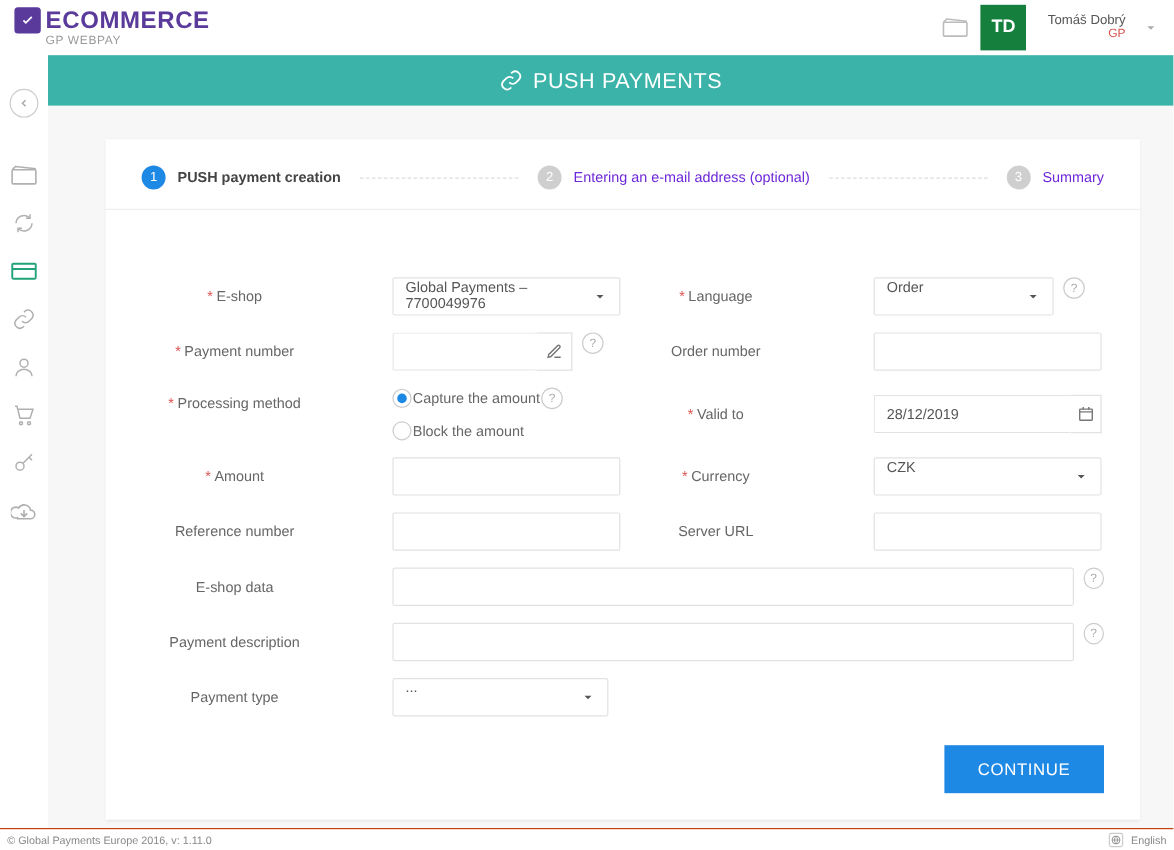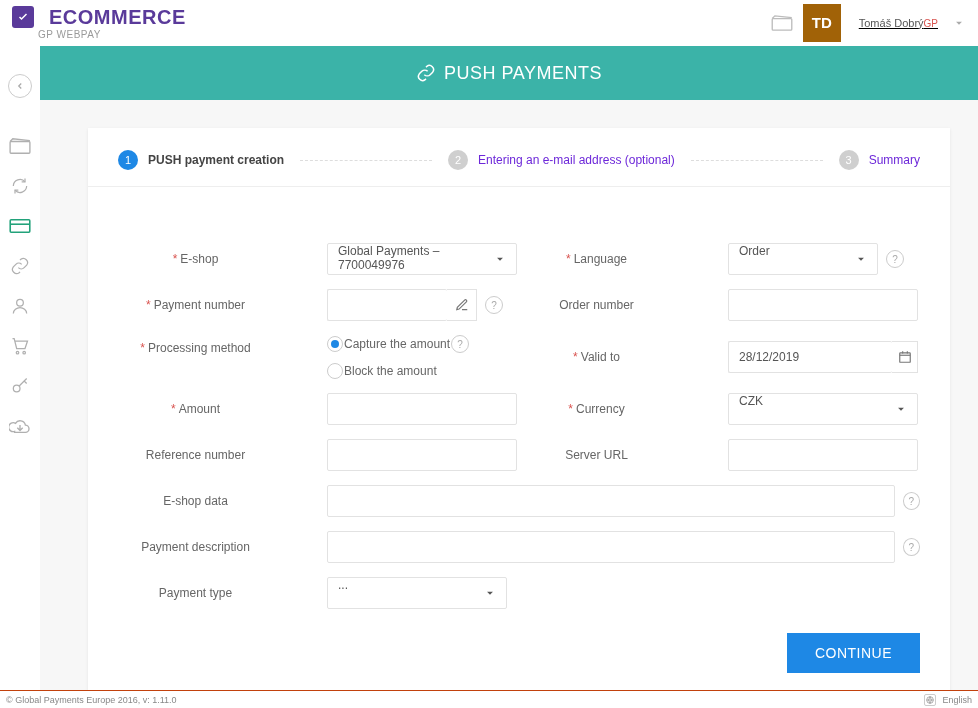--- a/index.html
+++ b/index.html
@@ -9,7 +9,7 @@
   .header { display: flex; align-items: center; height: 46px; padding: 0 12px; border-bottom: 1px solid #fff; }
   .logo-box { width: 22px; height: 22px; background: #5a3a9a; border-radius: 3px; display: inline-flex; align-items: center; justify-content: center; color: #fff; font-size: 12px; font-weight: bold; margin-right: 4px; }
   .brand { display: flex; flex-direction: column; }
-  .brand-top { display: flex; align-items: center; gap: 11px; }
+  .brand-top { display: flex; align-items: center; }
   .brand-title { color: #5a3a9a; font-size: 20px; font-weight: 700; letter-spacing: 0.5px; }
   .brand-sub { color: #9a9a9a; font-size: 10px; letter-spacing: 0.5px; margin-left: 26px; }
   .header-right { margin-left: auto; display: flex; align-items: center; gap: 10px; }

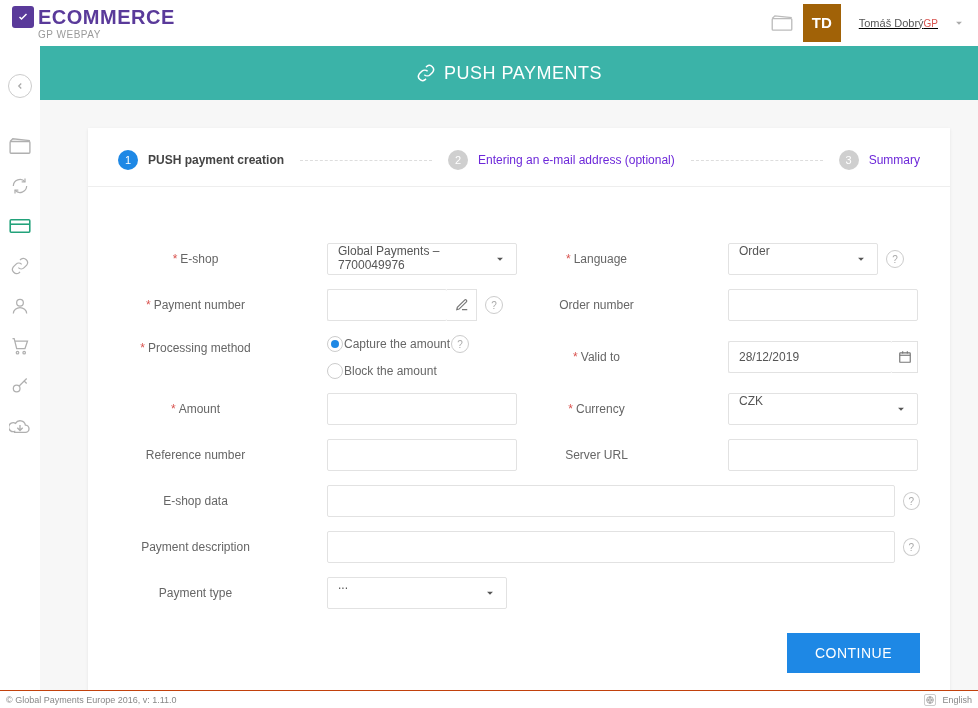--- a/index.html
+++ b/index.html
@@ -14,7 +14,7 @@
   .brand-sub { color: #9a9a9a; font-size: 10px; letter-spacing: 0.5px; margin-left: 26px; }
   .header-right { margin-left: auto; display: flex; align-items: center; gap: 10px; }
   .wallet-icon { color: #bcbcbc; }
-  .avatar-badge { width: 38px; height: 38px; background: #a16207; color: #fff; display: flex; align-items: center; justify-content: center; font-size: 15px; font-weight: 600; }
+  .avatar-badge { width: 38px; height: 38px; background: #15803d; color: #fff; display: flex; align-items: center; justify-content: center; font-size: 15px; font-weight: 600; }
   .user-block { display: flex; flex-direction: row; align-items: flex-end; margin-left: 8px; text-decoration: underline; }
   .user-name { color: #555; font-size: 11px; }
   .user-co { color: #d9534f; font-size: 10px; }

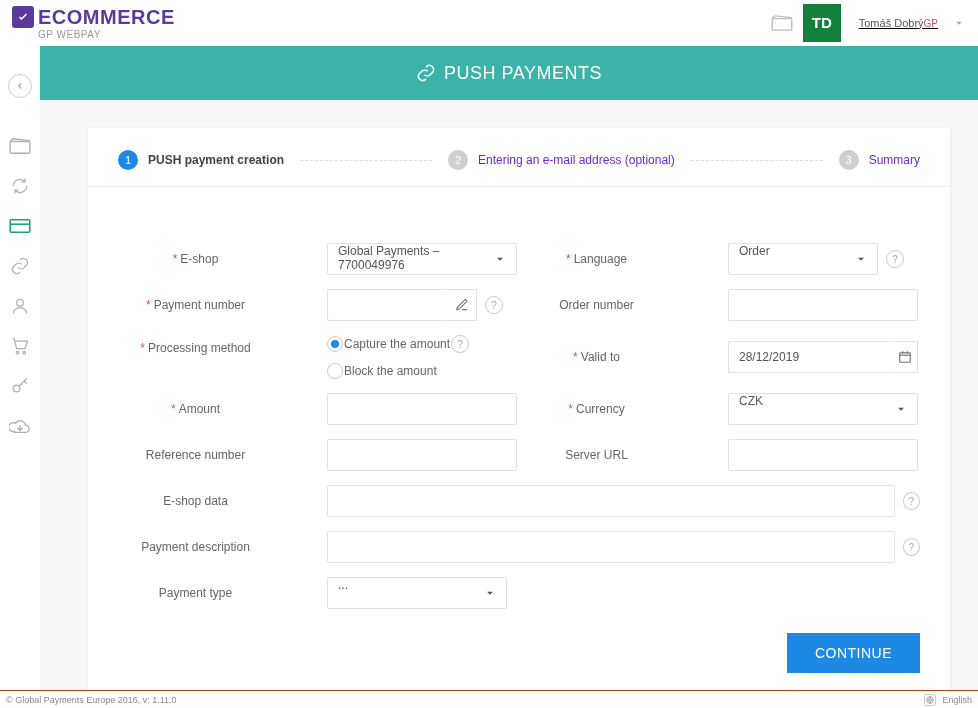--- a/index.html
+++ b/index.html
@@ -15,7 +15,7 @@
   .header-right { margin-left: auto; display: flex; align-items: center; gap: 10px; }
   .wallet-icon { color: #bcbcbc; }
   .avatar-badge { width: 38px; height: 38px; background: #15803d; color: #fff; display: flex; align-items: center; justify-content: center; font-size: 15px; font-weight: 600; }
-  .user-block { display: flex; flex-direction: row; align-items: flex-end; margin-left: 8px; text-decoration: underline; }
+  .user-block { display: flex; flex-direction: column; align-items: flex-end; margin-left: 8px; }
   .user-name { color: #555; font-size: 11px; }
   .user-co { color: #d9534f; font-size: 10px; }
   .user-chevron { color: #aaa; margin-left: 4px; }

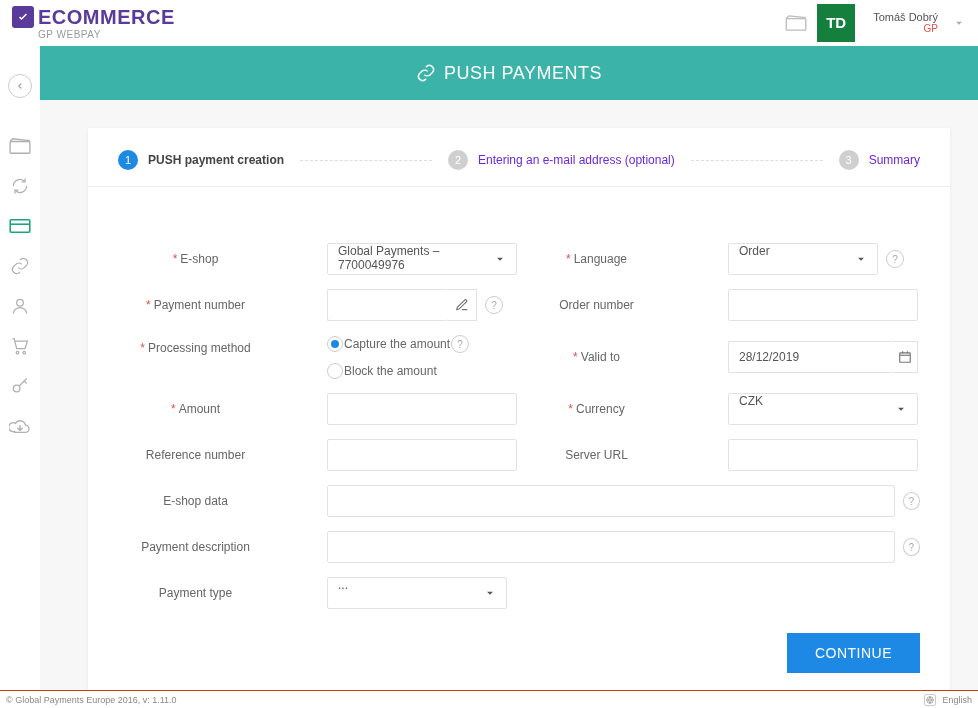--- a/index.html
+++ b/index.html
@@ -28,7 +28,7 @@
 
   
   .main { position: absolute; left: 40px; right: 0; top: 46px; bottom: 18px; background: #f7f7f7; }
-  .banner { background: #3bb3a8; color: #fff; height: 54px; display: flex; align-items: center; justify-content: center; gap: 8px; font-size: 18px; letter-spacing: 0.5px; }
+  .banner { background: #3bb3a8; color: #fff; height: 42px; display: flex; align-items: center; justify-content: center; gap: 8px; font-size: 18px; letter-spacing: 0.5px; }
 
   .card { background: #fff; margin: 28px 28px 0 48px; box-shadow: 0 1px 3px rgba(0,0,0,0.08); padding: 22px 0 22px 0; position: relative; }
   

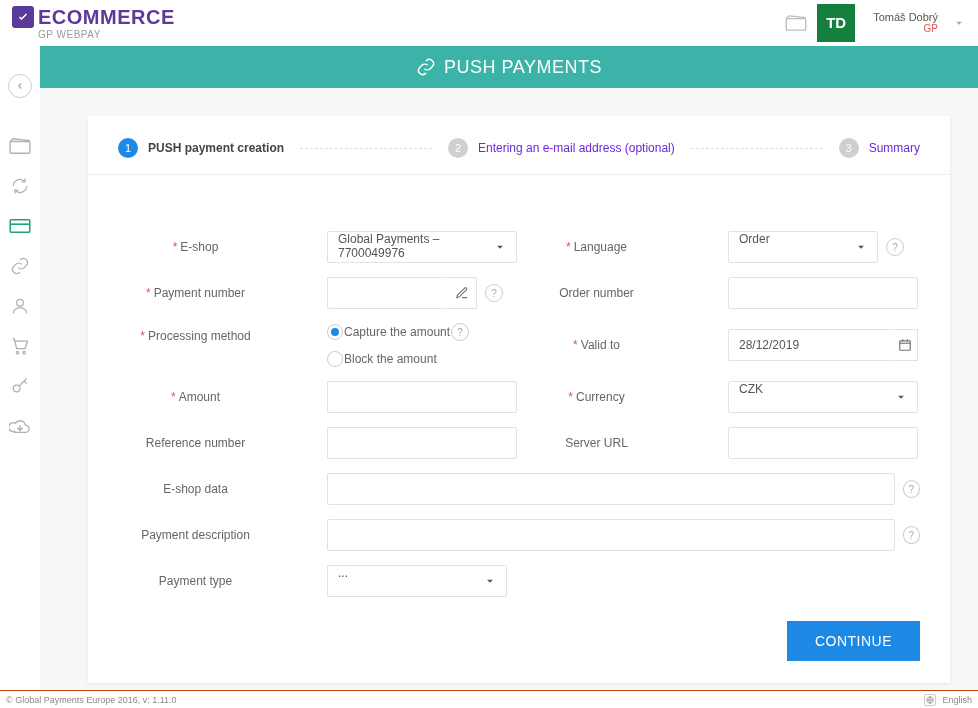--- a/index.html
+++ b/index.html
@@ -52,7 +52,7 @@
   .col { flex: 1; display: flex; align-items: center; }
   .lbl { width: 175px; text-align: center; padding-right: 20px; font-size: 12px; color: #666; }
   .req { color: #d9534f; margin-right: 3px; }
-  .ctrl { flex: 1; display: flex; align-items: center; gap: 8px; position: relative; padding-left: 34px; }
+  .ctrl { flex: 1; display: flex; align-items: flex-start; gap: 8px; position: relative; padding-left: 34px; }
   .input, .select { height: 32px; border: 1px solid #e2e2e2; border-radius: 2px; padding: 0 10px; font-size: 12px; color: #555; background: #fff; width: 100%; }
   .select-wrap { position: relative; width: 190px; }
   .select-chev { position: absolute; right: 10px; top: 50%; transform: translateY(-50%); pointer-events: none; color: #888; }

